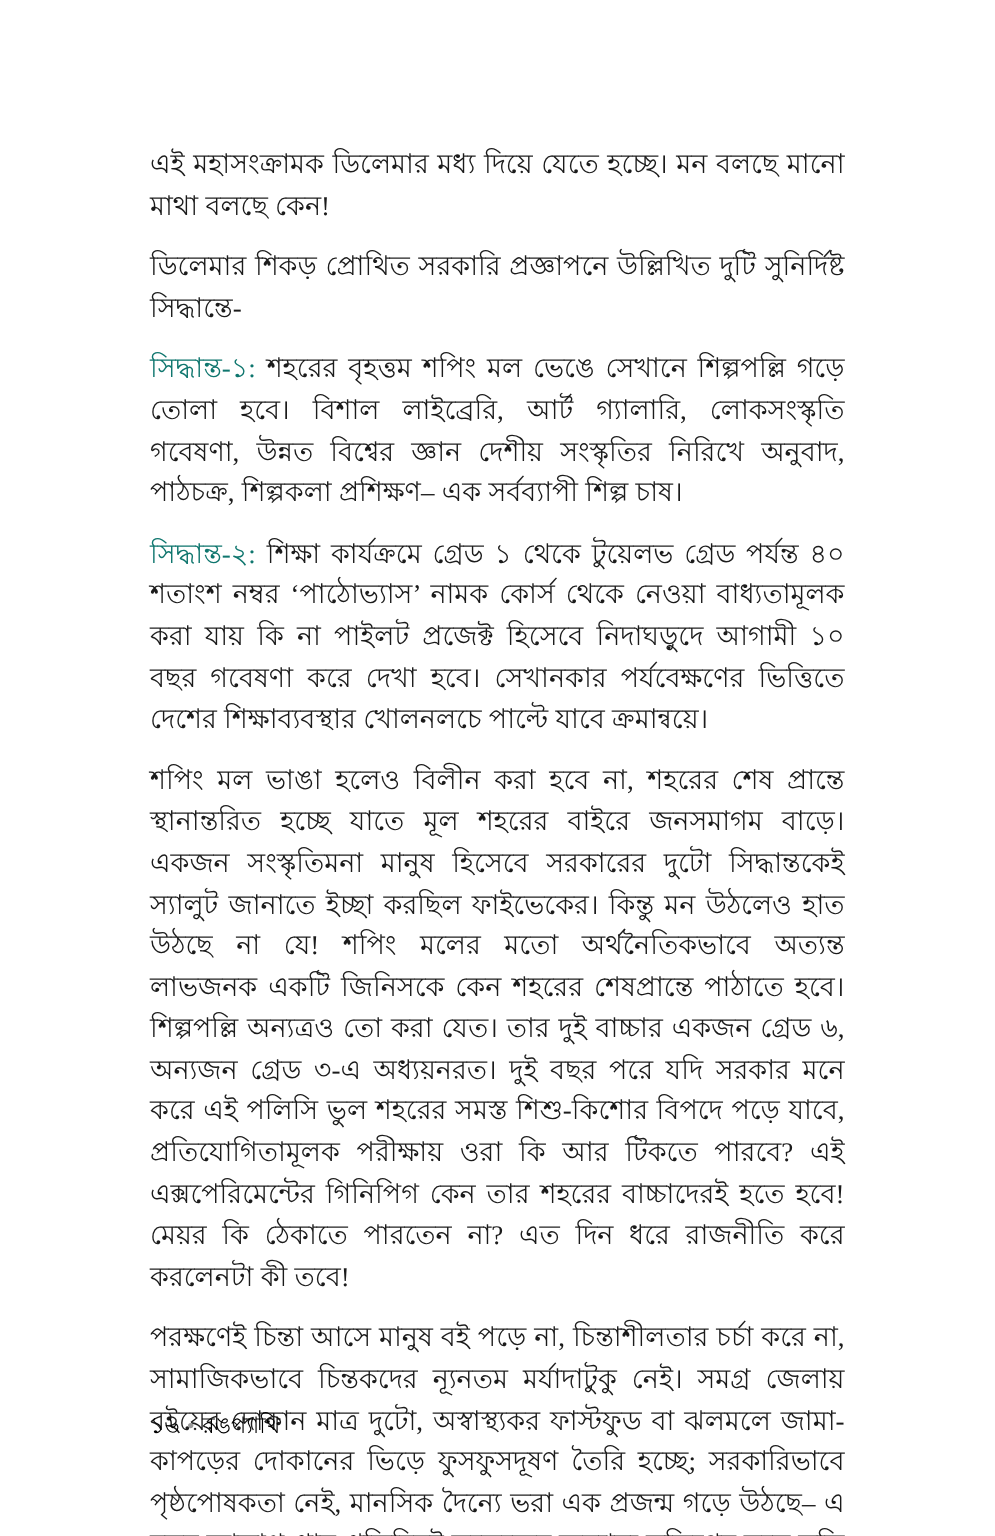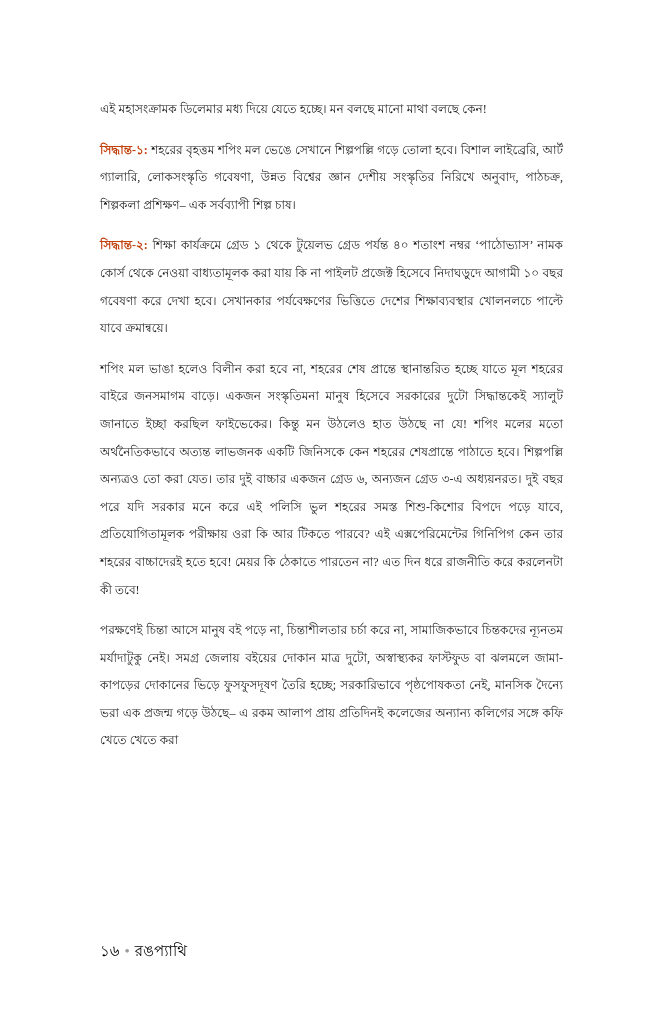--- a/index.html
+++ b/index.html
@@ -29,7 +29,7 @@
   .para {
     margin: 0 0 13px 0;
     font-family: "Liberation Serif", "DejaVu Serif", serif;
-    font-size: 12px;
+    font-size: 18px;
     line-height: 27.6px;
     color: #1b1b1b;
     text-align: justify;

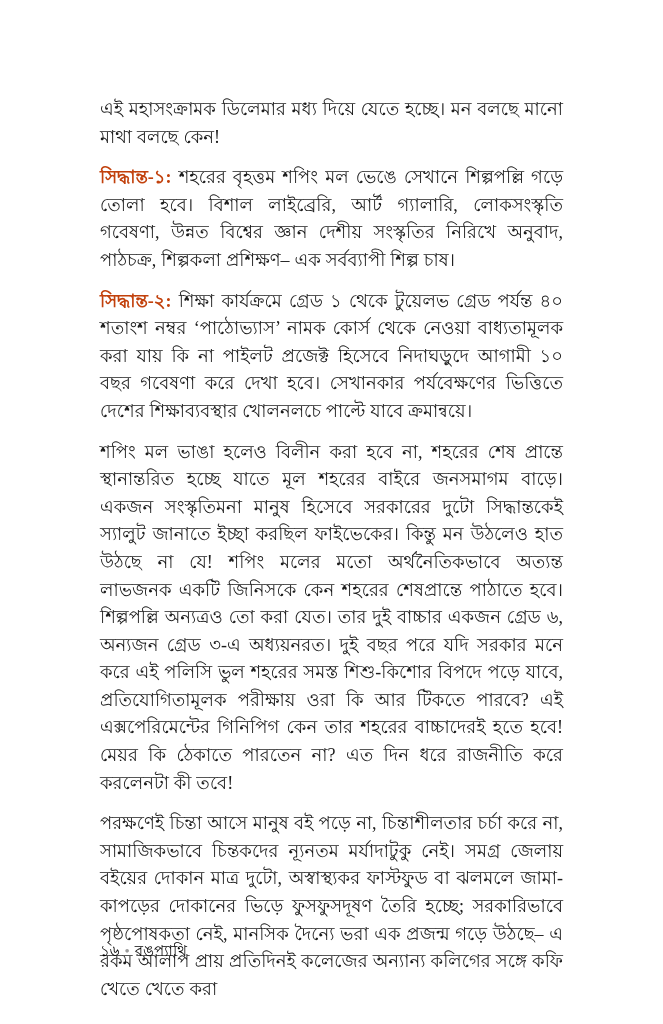--- a/index.html
+++ b/index.html
@@ -86,6 +86,9 @@
       <span>এই মহাসংক্রামক ডিলেমার মধ্য দিয়ে যেতে হচ্ছে। মন বলছে মানো মাথা বলছে কেন!</span>
     </p>
 
+    <p class="para">
+      <span>ডিলেমার শিকড় প্রোথিত সরকারি প্রজ্ঞাপনে উল্লিখিত দুটি সুনির্দিষ্ট সিদ্ধান্তে-</span>
+    </p>
 
     <p class="para decision">
       <span class="lead">সিদ্ধান্ত-১:</span><span> শহরের বৃহত্তম শপিং মল ভেঙে সেখানে শিল্পপল্লি গড়ে তোলা হবে। বিশাল লাইব্রেরি, আর্ট গ্যালারি, লোকসংস্কৃতি গবেষণা, উন্নত বিশ্বের জ্ঞান দেশীয় সংস্কৃতির নিরিখে অনুবাদ, পাঠচক্র, শিল্পকলা প্রশিক্ষণ– এক সর্বব্যাপী শিল্প চাষ।</span>

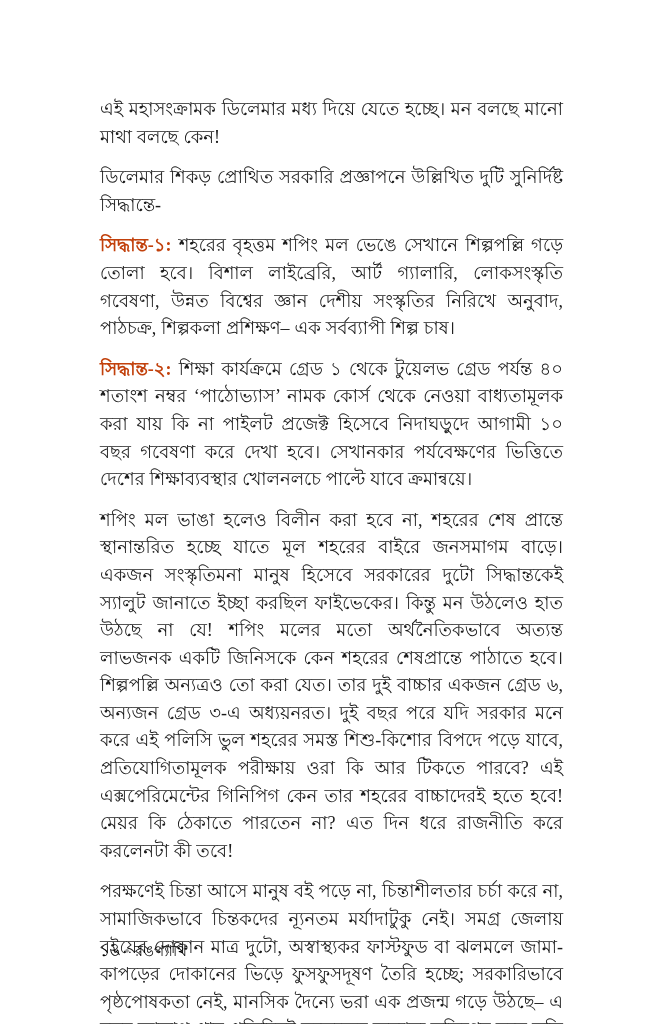--- a/index.html
+++ b/index.html
@@ -49,8 +49,8 @@
   }
 
   .lead {
-    font-weight: bold;
-    color: #c2410c;
+    font-weight: normal;
+    color: #0f766e;
   }
 
   .footer {

